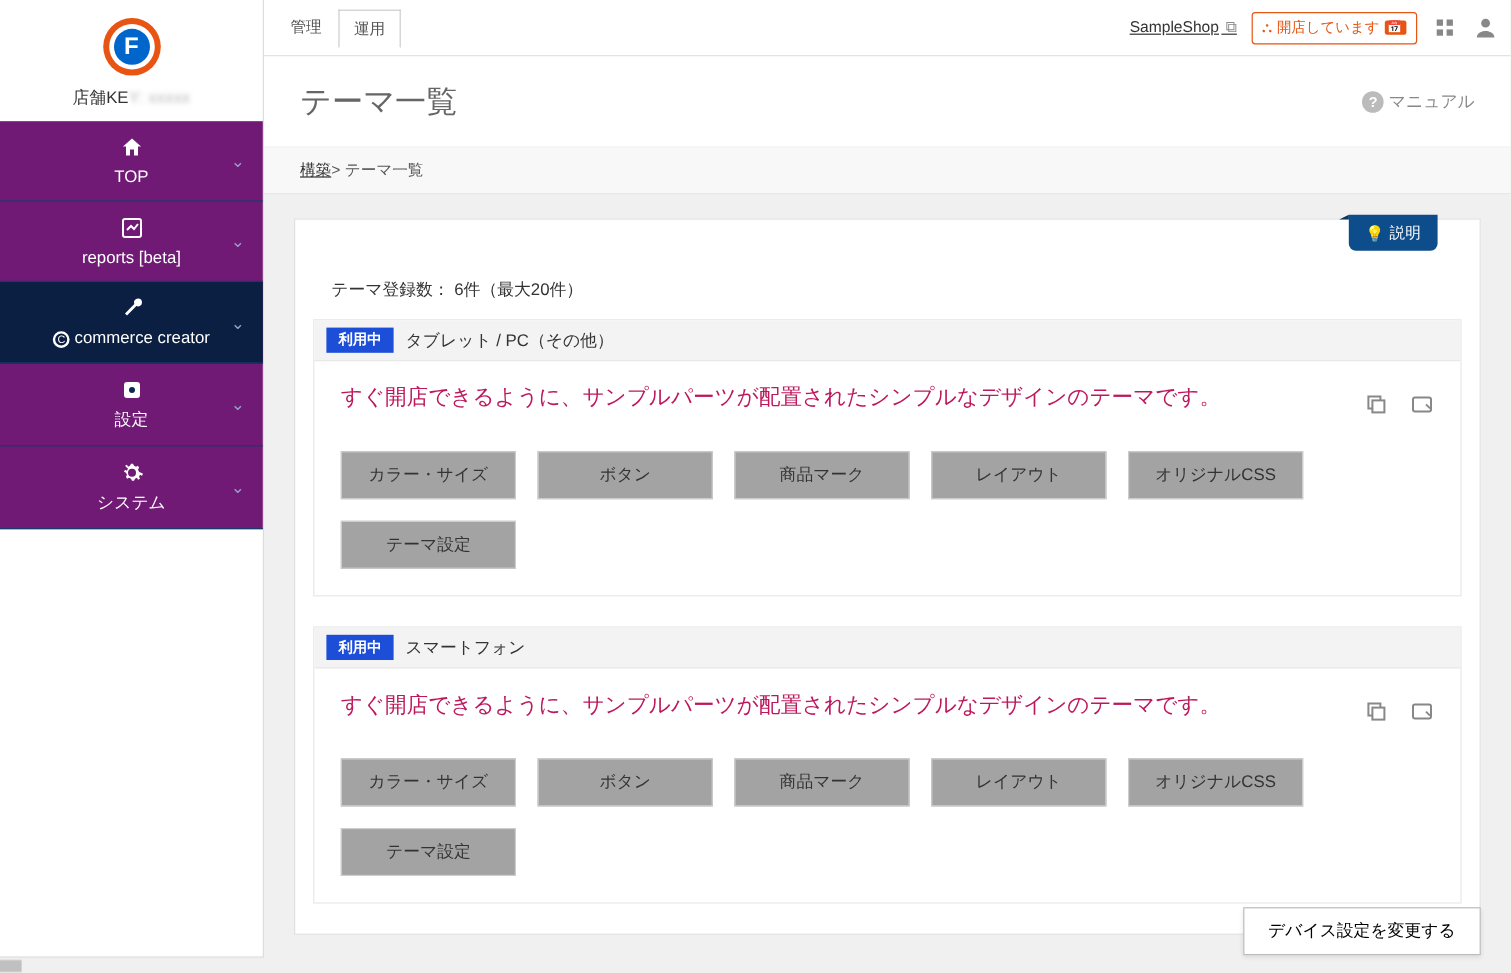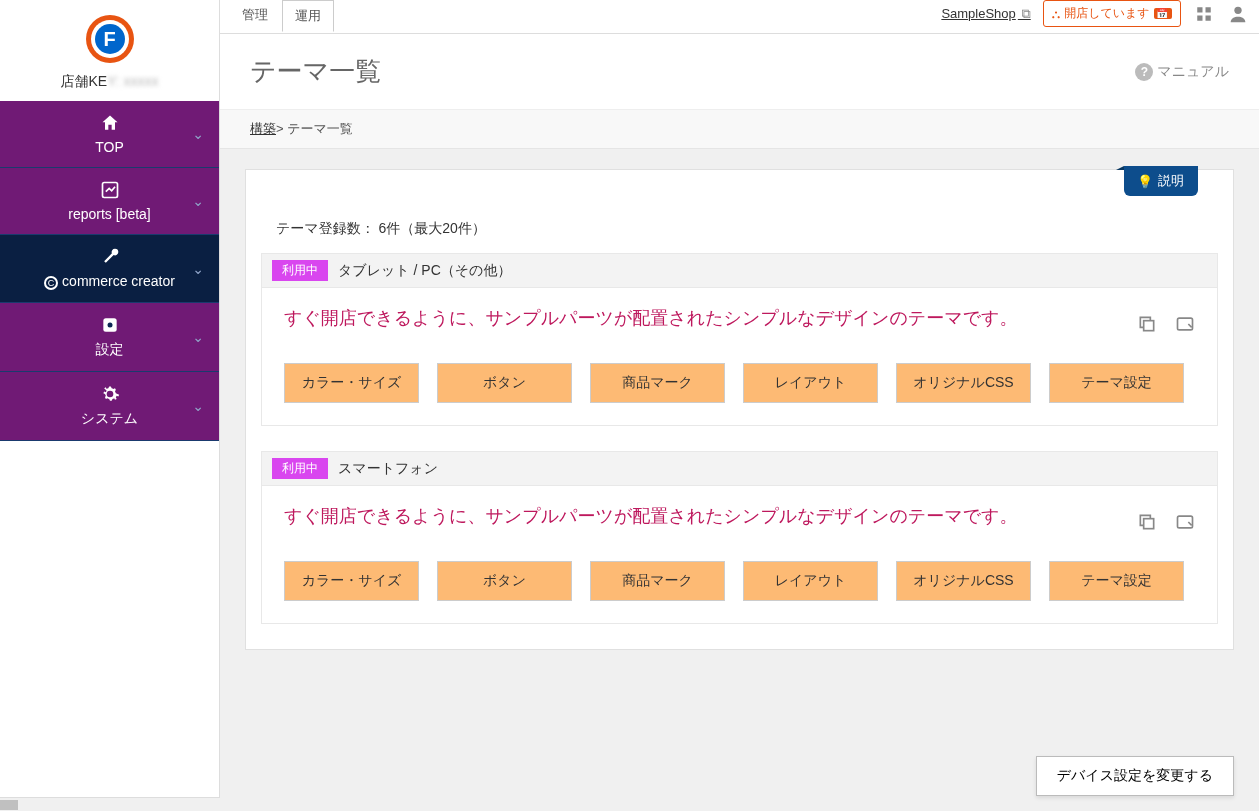--- a/index.html
+++ b/index.html
@@ -19,7 +19,7 @@
 .nav-label{font-size:14px}
 .nav-chevron{position:absolute;right:15px;top:50%;transform:translateY(-50%);color:#8fa3c7}
 .main{flex:1;display:flex;flex-direction:column;overflow:hidden}
-.top-bar{height:34px;background:#fff;border-bottom:1px solid #ddd;display:flex;align-items:flex-start;padding:0 10px}
+.top-bar{height:47px;background:#fff;border-bottom:1px solid #ddd;display:flex;align-items:center;padding:0 10px}
 .top-tabs{display:flex;gap:2px}
 .top-tab{padding:6px 12px;font-size:13px;cursor:pointer;color:#555}
 .top-tab.active{border:1px solid #ccc;border-bottom:1px solid #fff;background:#fff;margin-bottom:-1px}

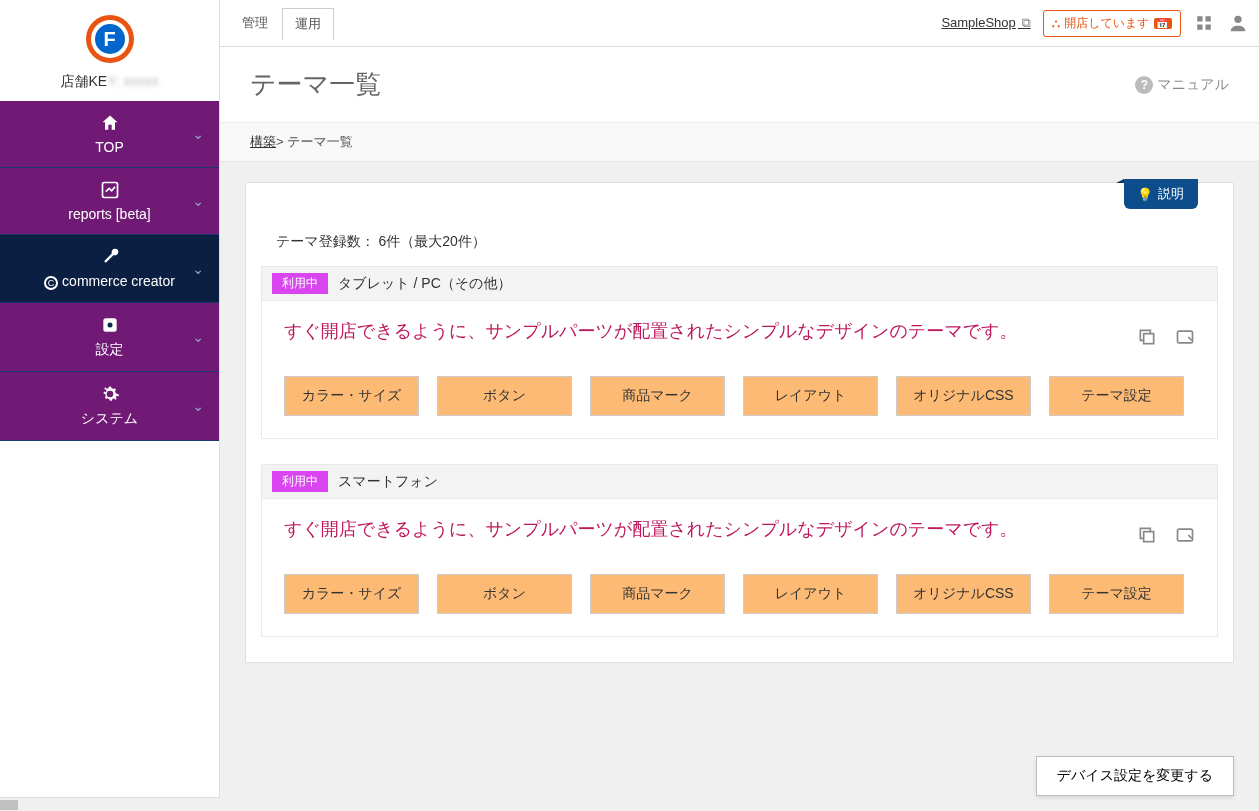--- a/index.html
+++ b/index.html
@@ -41,7 +41,7 @@
 .count-line{padding:50px 30px 15px;font-size:14px;color:#333}
 .theme-block{margin:0 15px 25px;border:1px solid #e8e8e8}
 .theme-tag-row{background:#f3f3f3;padding:6px 10px;display:flex;align-items:center;gap:10px;border-bottom:1px solid #e8e8e8}
-.tag-active{background:#d946ef;color:#fff;padding:2px 10px;font-size:12px;font-weight:normal}
+.tag-active{background:#1d4ed8;color:#fff;padding:2px 10px;font-size:12px;font-weight:bold}
 .device-link{color:#333;font-size:14px;cursor:pointer}
 .theme-body{padding:18px 22px;position:relative}
 .theme-name{font-size:22px;color:#333;margin-bottom:10px}

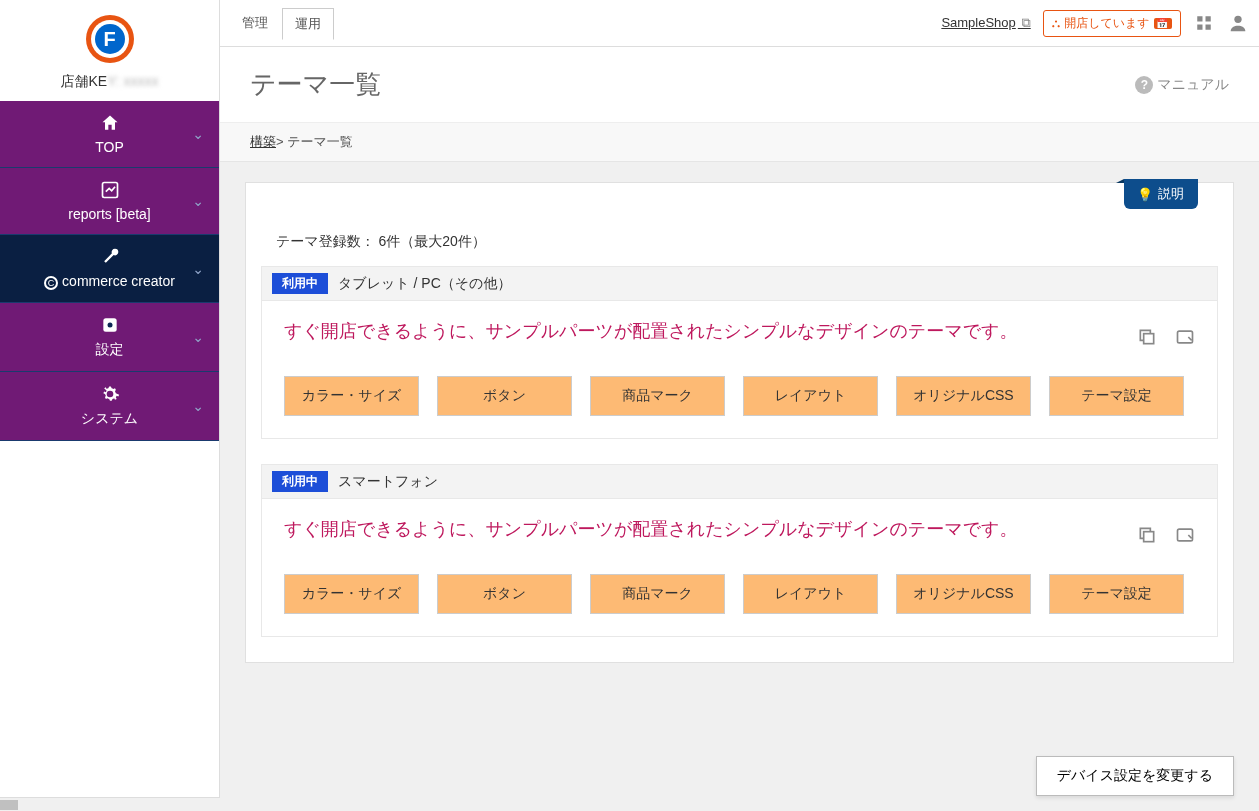--- a/index.html
+++ b/index.html
@@ -49,7 +49,7 @@
 .theme-icons{position:absolute;right:22px;top:26px;display:flex;gap:18px}
 .theme-icons span{color:#888;cursor:pointer;font-size:18px}
 .theme-actions{padding:15px 22px 22px;display:flex;gap:18px;flex-wrap:wrap}
-.action-btn{border:1px solid #ccc;background:#fdba74;padding:10px 0;width:135px;text-align:center;font-size:14px;cursor:pointer;color:#333}
+.action-btn{border:1px solid #ccc;background:#a3a3a3;padding:10px 0;width:146px;text-align:center;font-size:14px;cursor:pointer;color:#333}
 .footer-btn{position:fixed;bottom:15px;right:25px;border:1px solid #bbb;background:#fff;padding:10px 20px;font-size:14px;cursor:pointer;box-shadow:0 2px 4px rgba(0,0,0,0.1)}
 .hscroll{position:fixed;bottom:0;left:0;width:220px;height:14px;background:#f0f0f0;border-top:1px solid #ddd}
 .hscroll-thumb{position:absolute;left:0;top:2px;height:10px;width:18px;background:#c0c0c0}

